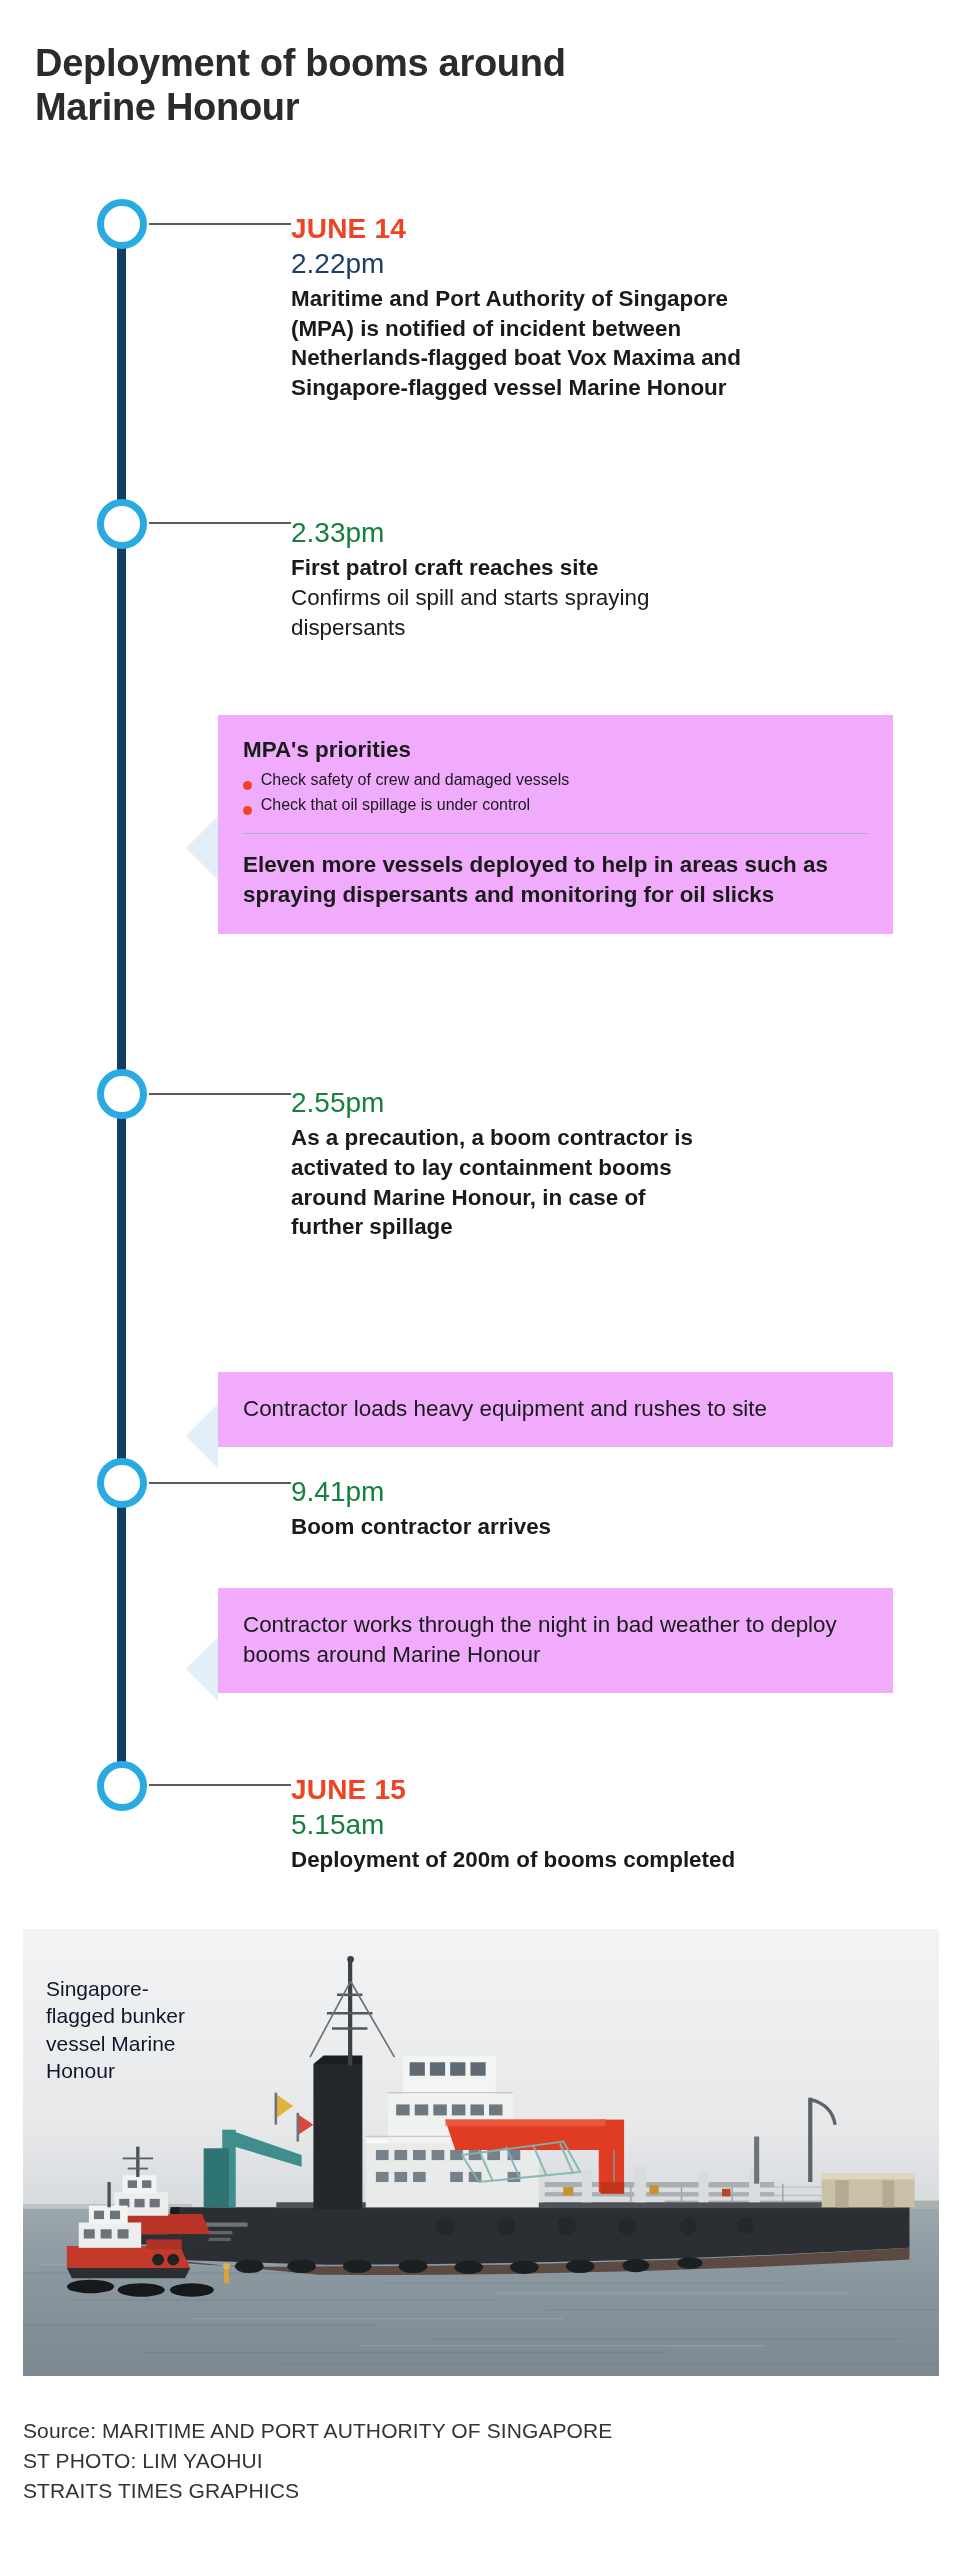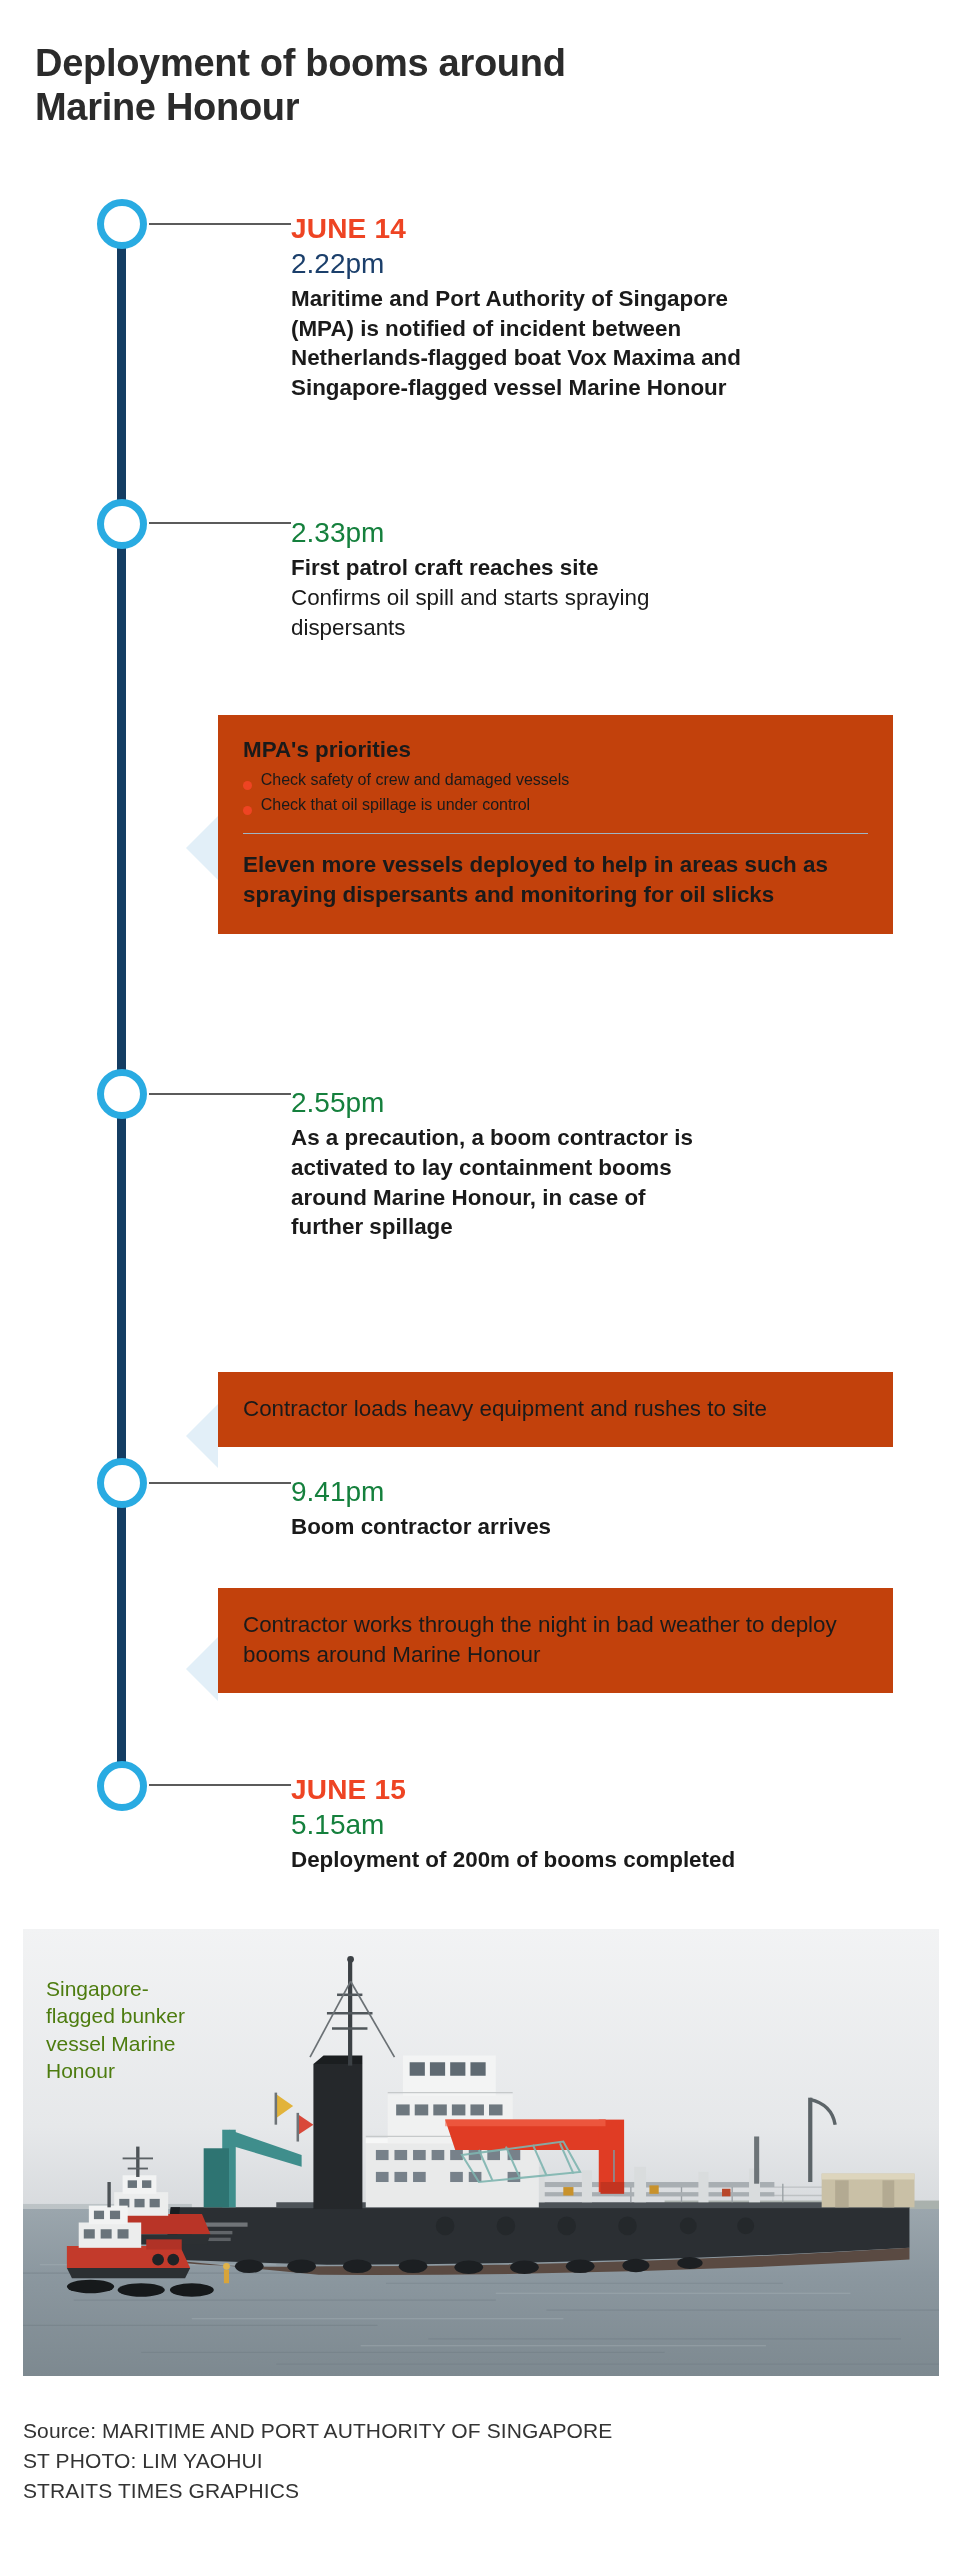--- a/index.html
+++ b/index.html
@@ -103,7 +103,7 @@
   
   .callout {
     position: absolute;
-    background: #c2410c;
+    background: #f0abfc;
     padding: 22px 25px 23.6px 25px;
   }
 

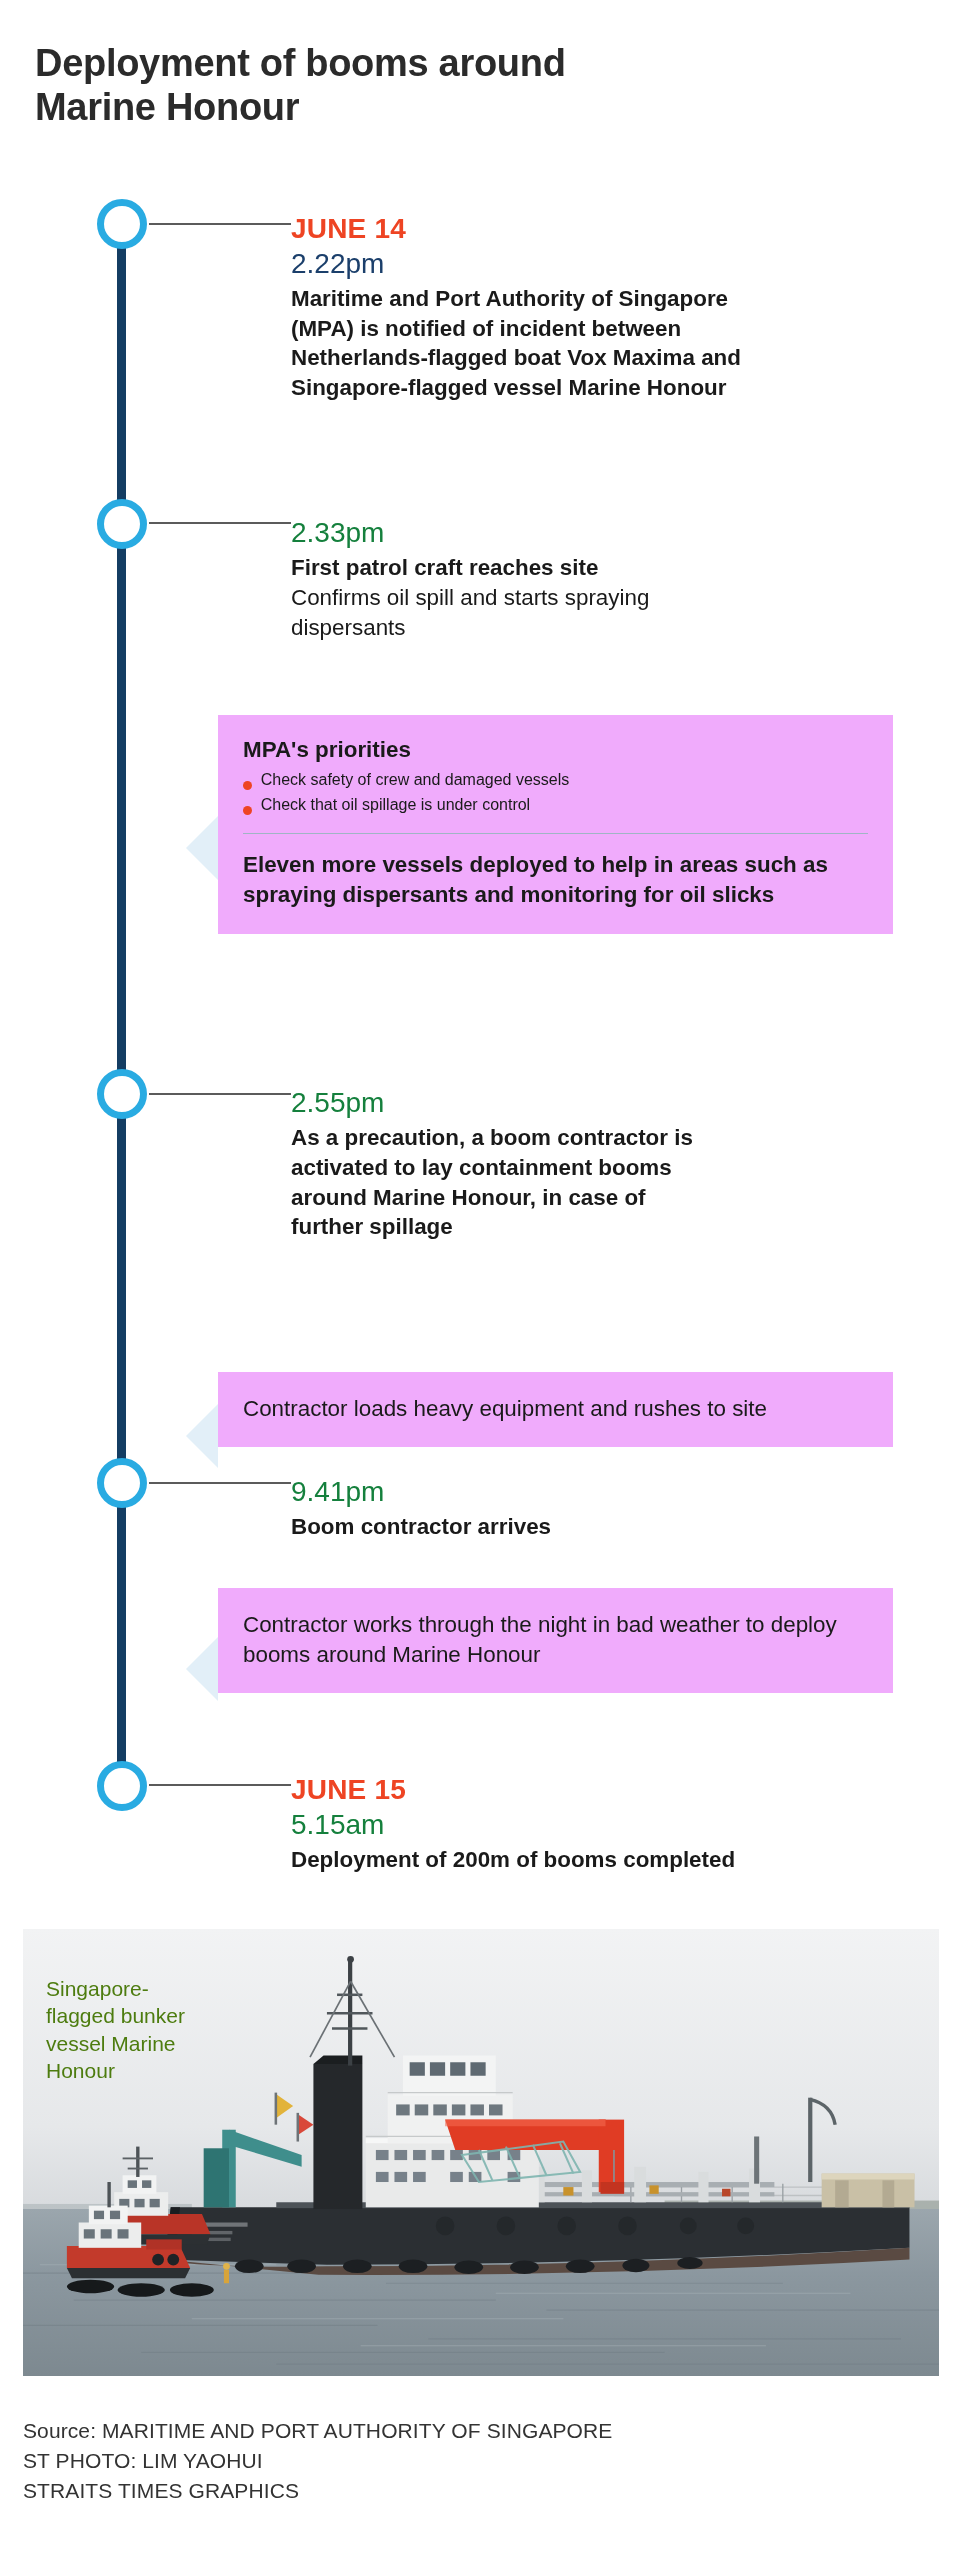--- a/index.html
+++ b/index.html
@@ -177,7 +177,7 @@
     width: 211px;
     font-size: 21px;
     line-height: 1.3;
-    color: #4d7c0f;
+    color: #0f172a;
     z-index: 10;
     white-space: pre-line;
   }

